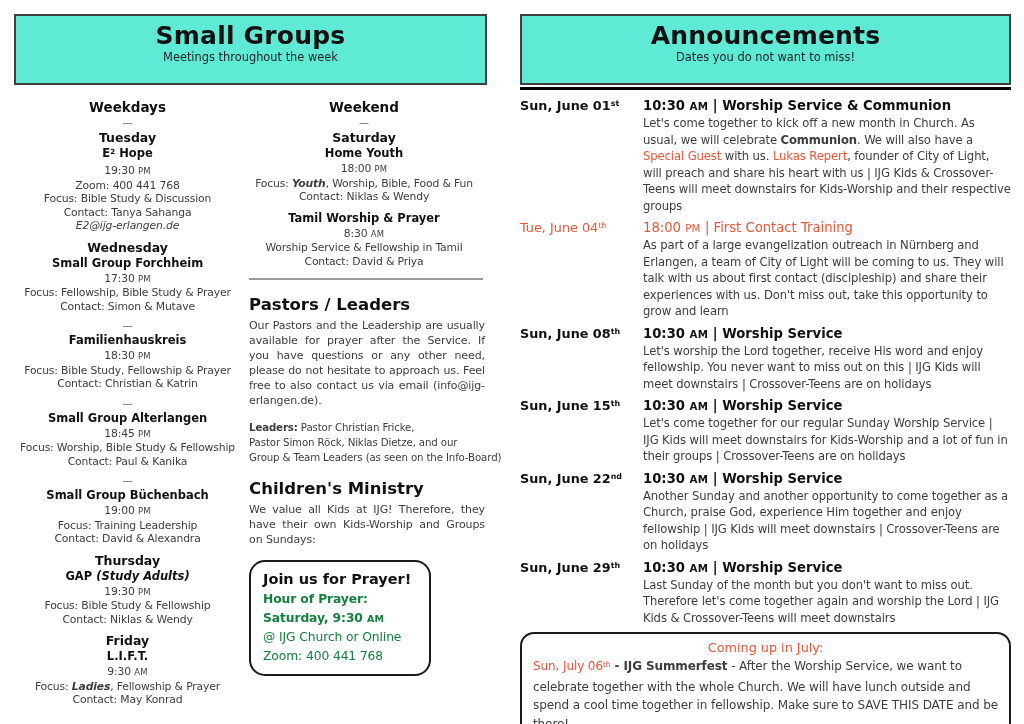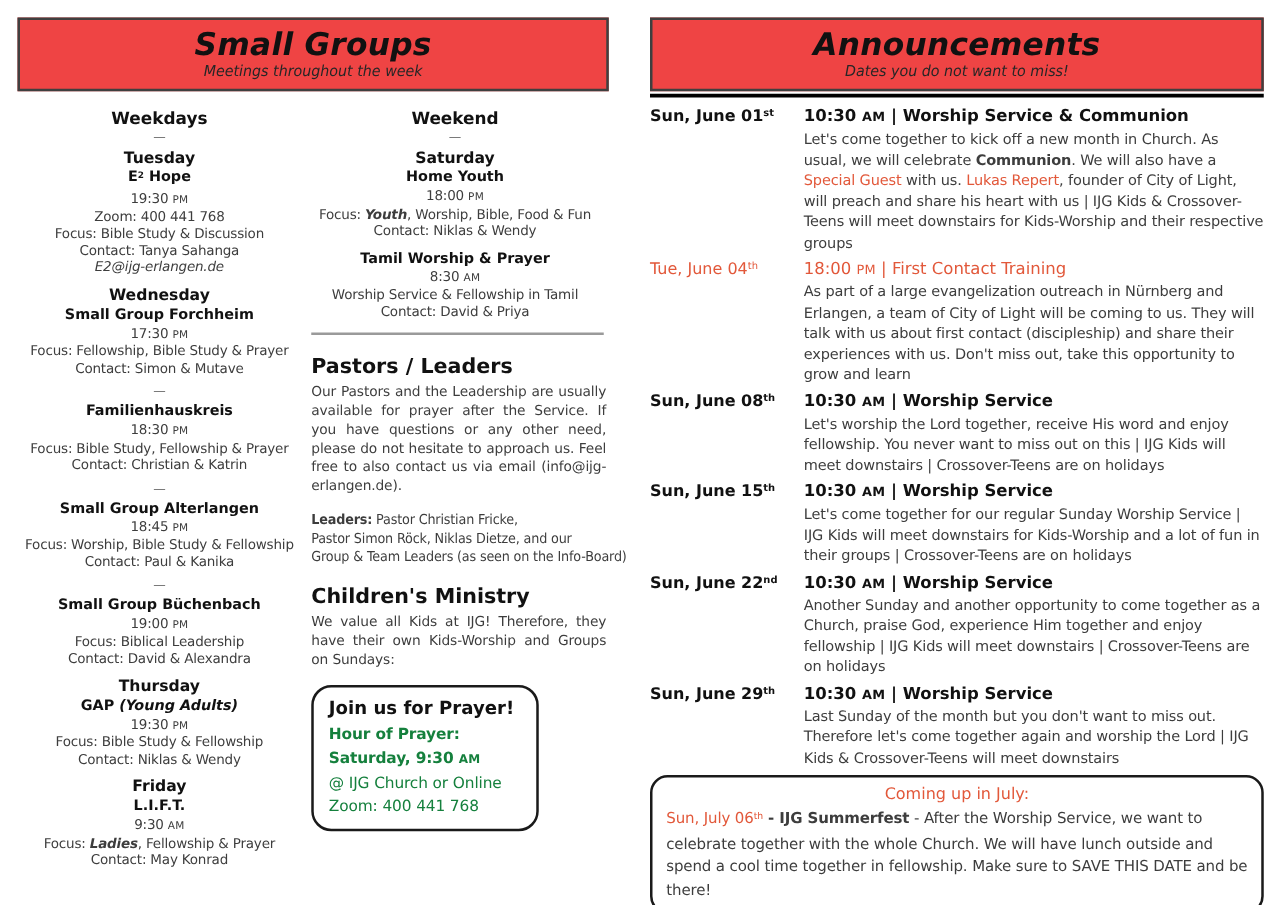--- a/index.html
+++ b/index.html
@@ -9,7 +9,7 @@
   .panel{position:absolute;top:14px;}
   .panel-left{left:14px;width:473px;}
   .panel-right{left:520px;width:491px;}
-  .header-box{border:2px solid var(--border-dark,#3f3f3f);text-align:center;padding:5px 4px 7px;background:#ef4444;font-style:italic;}
+  .header-box{border:2px solid var(--border-dark,#3f3f3f);text-align:center;padding:5px 4px 19px;background:#5eead4;}
   .header-title{font-size:25px;font-weight:700;color:var(--text-dark,#111);line-height:29px;letter-spacing:.2px;}
   .header-subtitle{font-size:12px;color:#262626;line-height:14px;transform:scaleX(.95);}
   .thick-rule{height:3px;background:#000;margin-top:2px;}

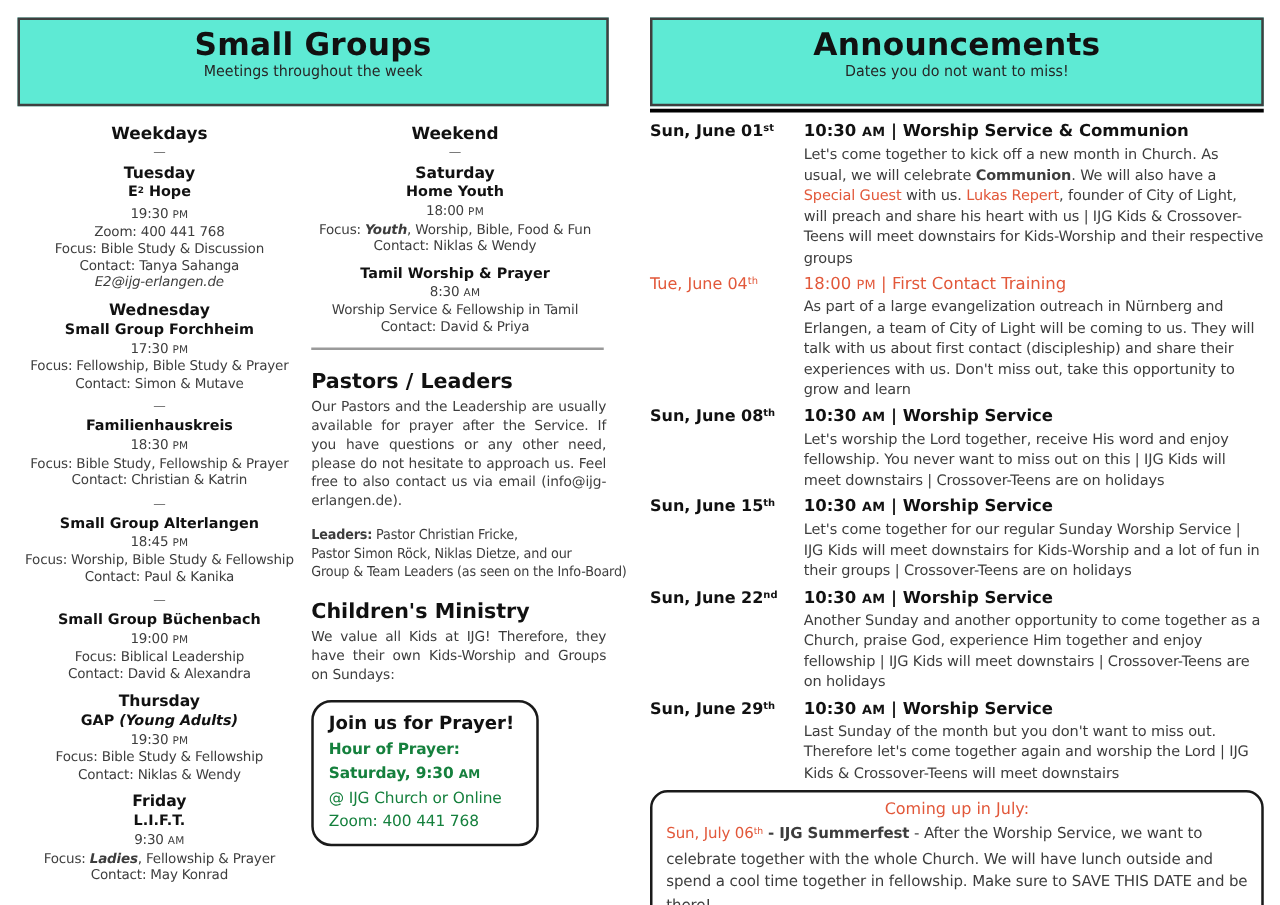--- a/index.html
+++ b/index.html
@@ -117,7 +117,7 @@
     <div class="gname"><span>Small Group Büchenbach</span></div>
     <div class="glines">
                 <div class="line"><span>19:00 </span><span class="seg-sc">PM</span></div>
-                <div class="line"><span>Focus: Biblical Leadership</span></div>
+                <div class="line"><span>Focus: Training Leadership</span></div>
                 <div class="line"><span>Contact: David &amp; Alexandra</span></div>
               </div>
   </div>

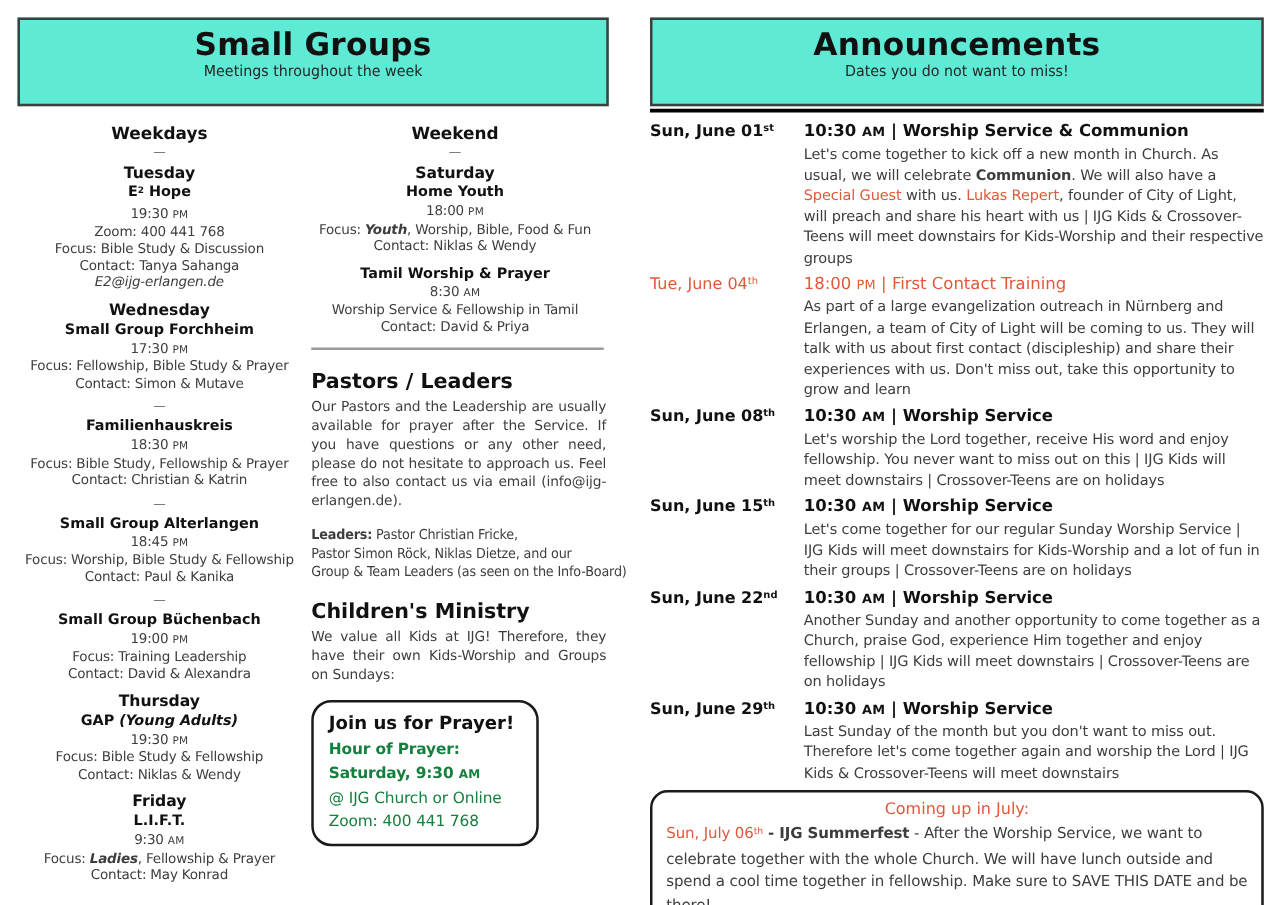--- a/index.html
+++ b/index.html
@@ -125,7 +125,7 @@
   <div class="meeting">
 
     <div class="day">Thursday</div>
-    <div class="gname"><span>GAP </span><span class="seg-i">(Young Adults)</span></div>
+    <div class="gname"><span>GAP </span><span class="seg-i">(Study Adults)</span></div>
     <div class="glines">
                 <div class="line"><span>19:30 </span><span class="seg-sc">PM</span></div>
                 <div class="line"><span>Focus: Bible Study &amp; Fellowship</span></div>

